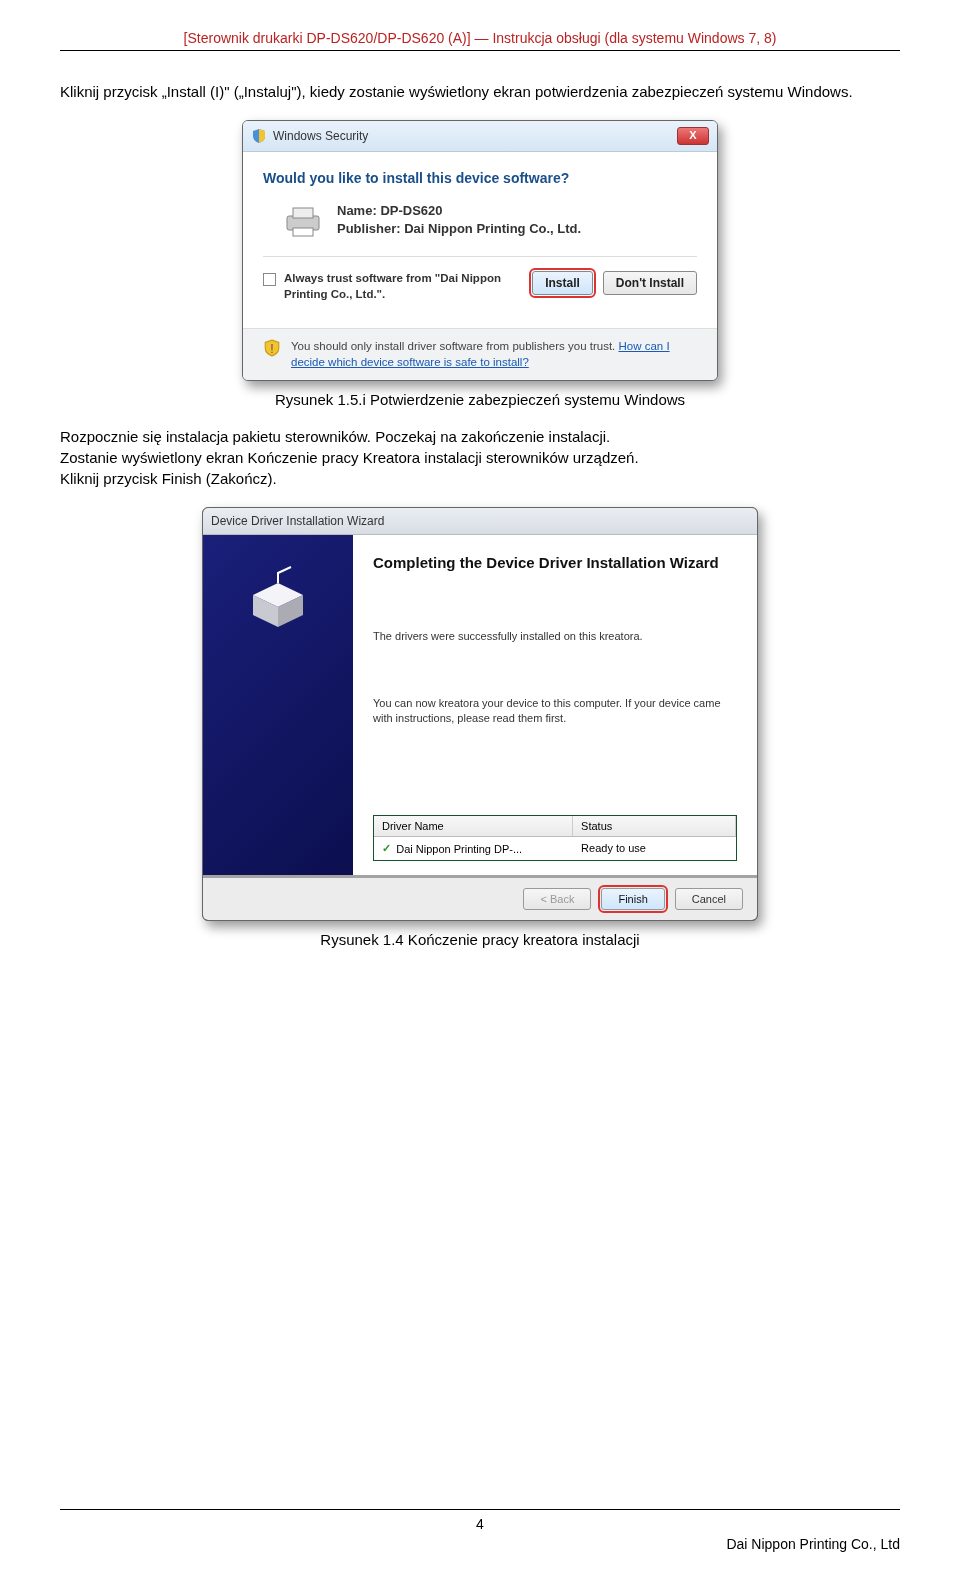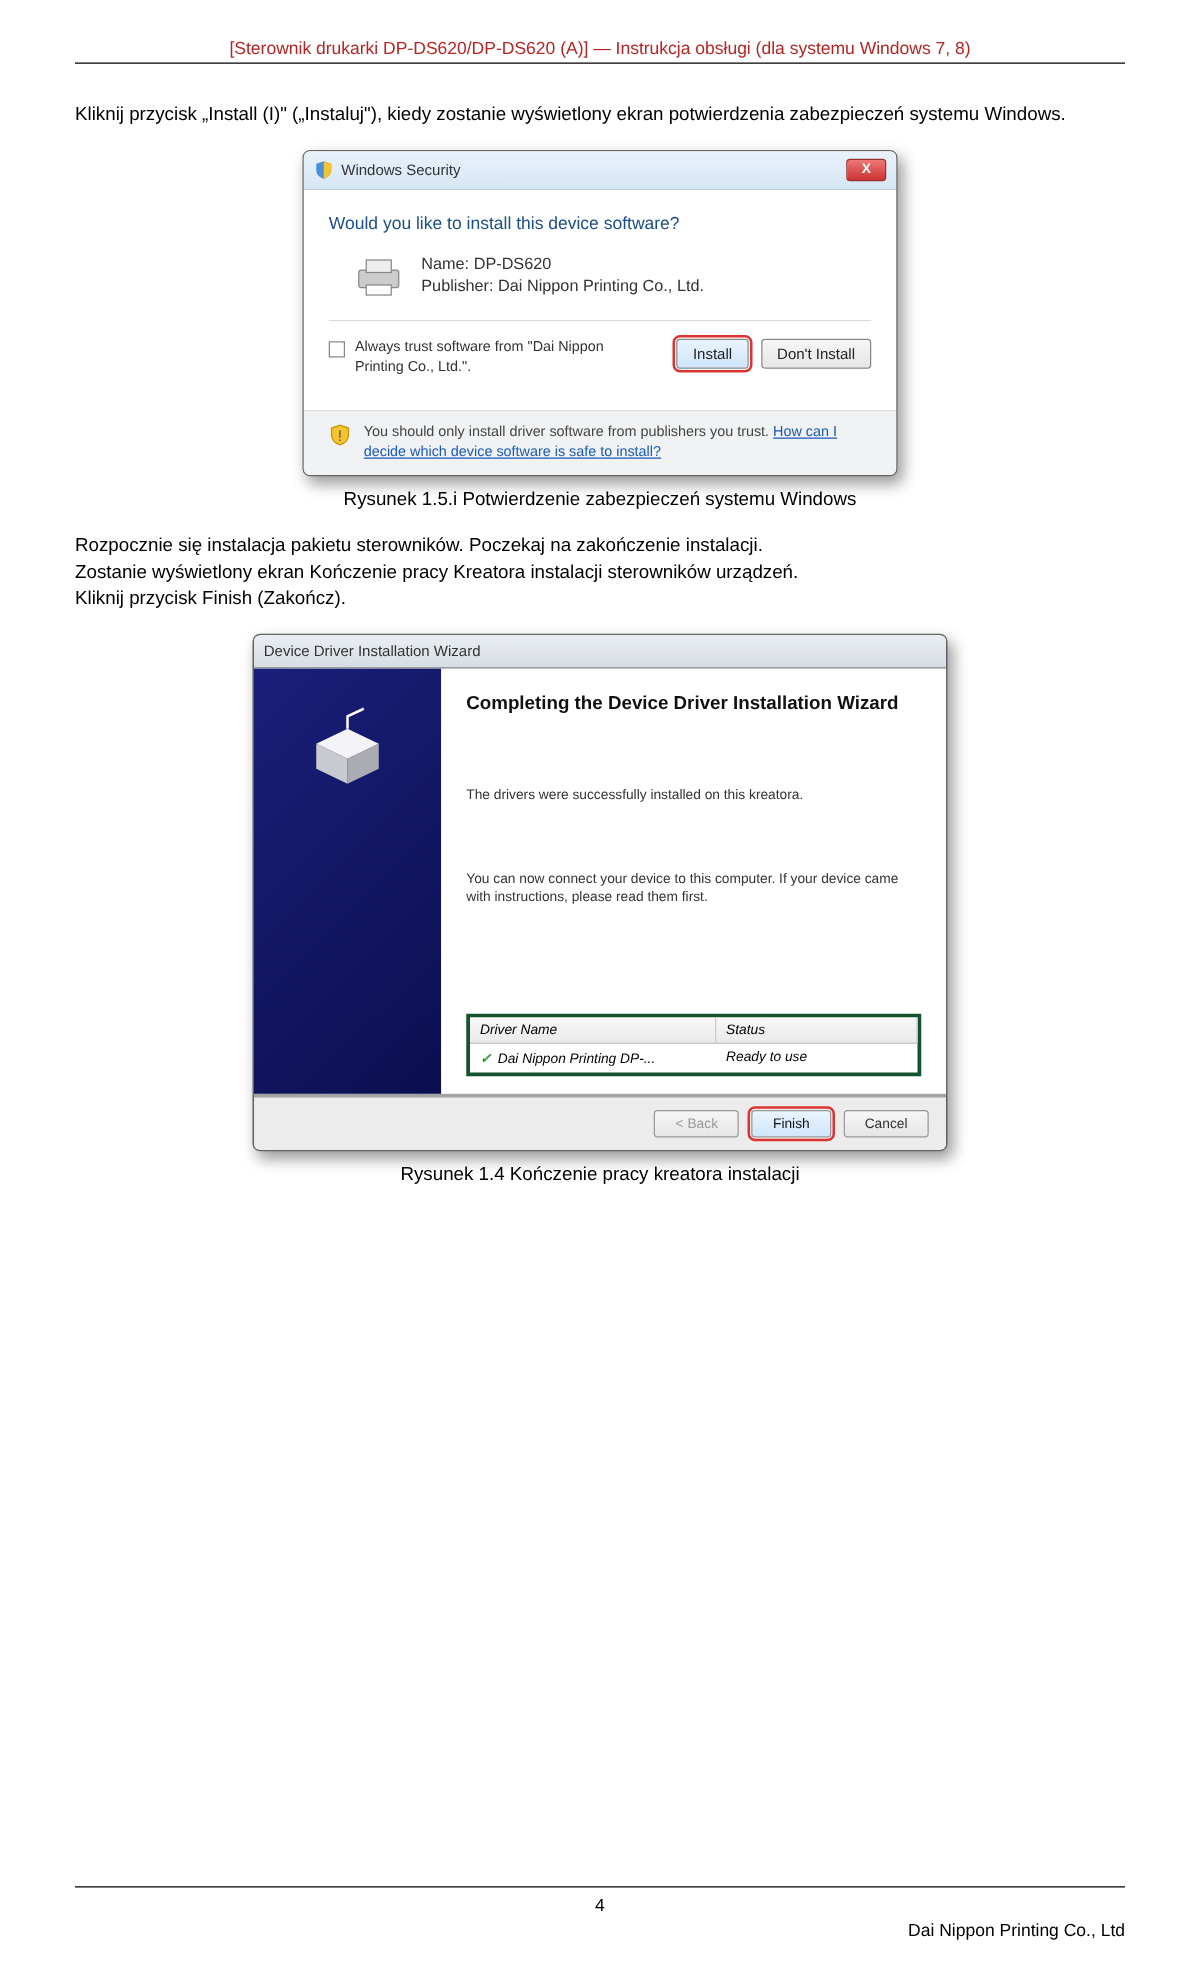--- a/index.html
+++ b/index.html
@@ -83,6 +83,7 @@
   .win-sec .body {
     padding: 18px 20px 14px 20px;
     background: #fff;
+    font-weight: bold;
   }
   .win-sec .q {
     color: #1a4e8a;

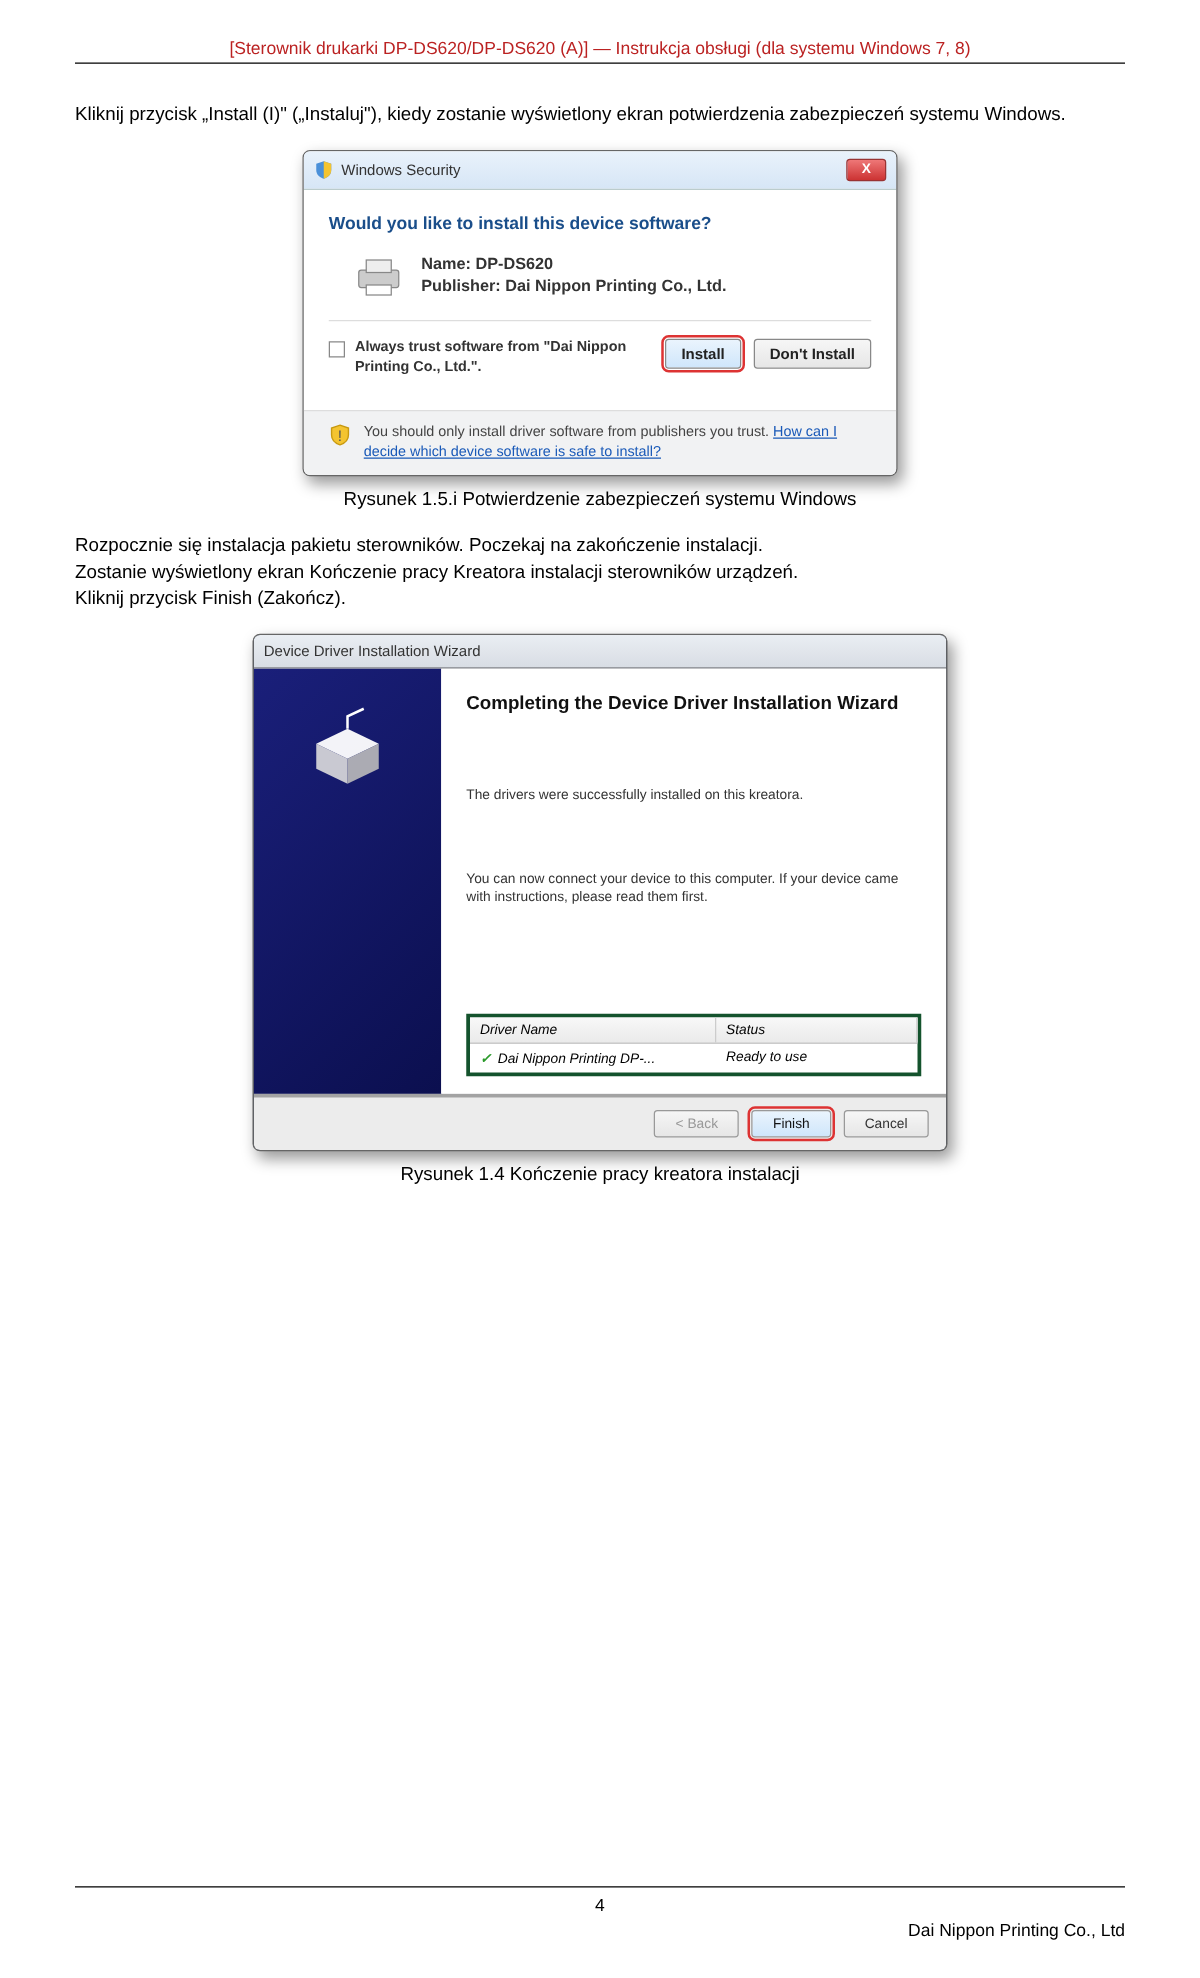--- a/index.html
+++ b/index.html
@@ -338,7 +338,7 @@
       <div class="content">
         <div class="h">Completing the Device Driver Installation Wizard</div>
         <div class="p">The drivers were successfully installed on this kreatora.</div>
-        <div class="p">You can now connect your device to this computer. If your device came with instructions, please read them first.</div>
+        <div class="p">You can now kreatora your device to this computer. If your device came with instructions, please read them first.</div>
         <div class="tbl">
           <div class="hdr">
             <div class="col1">Driver Name</div>

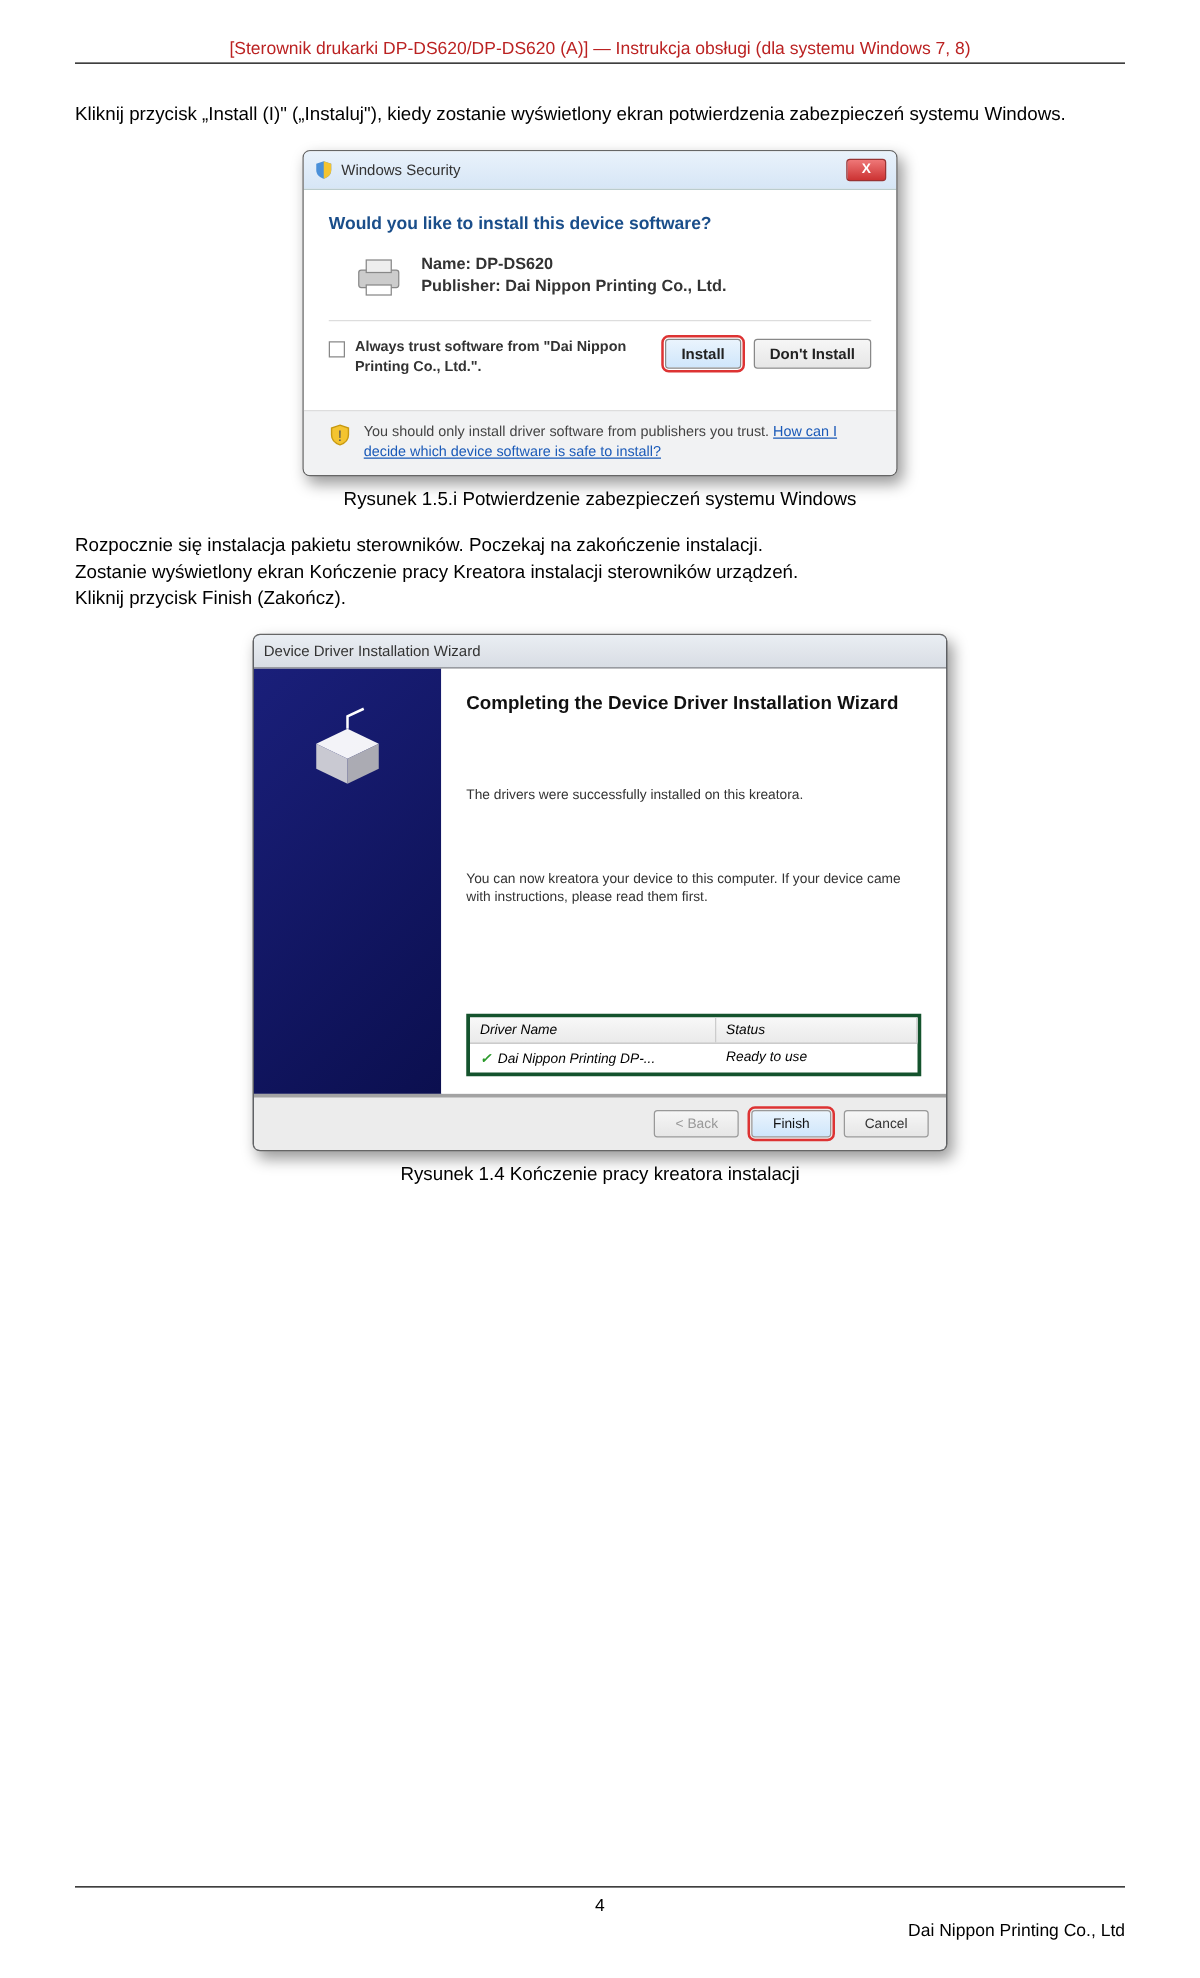--- a/index.html
+++ b/index.html
@@ -200,11 +200,10 @@
     line-height: 1.35;
   }
   .wiz .tbl {
-    border: 3px solid #14532d;
+    border: 1px solid #14532d;
     font-size: 11px;
     margin-top: auto;
     background: #fff;
-    font-style: italic;
   }
   .wiz .tbl .hdr {
     display: flex;

